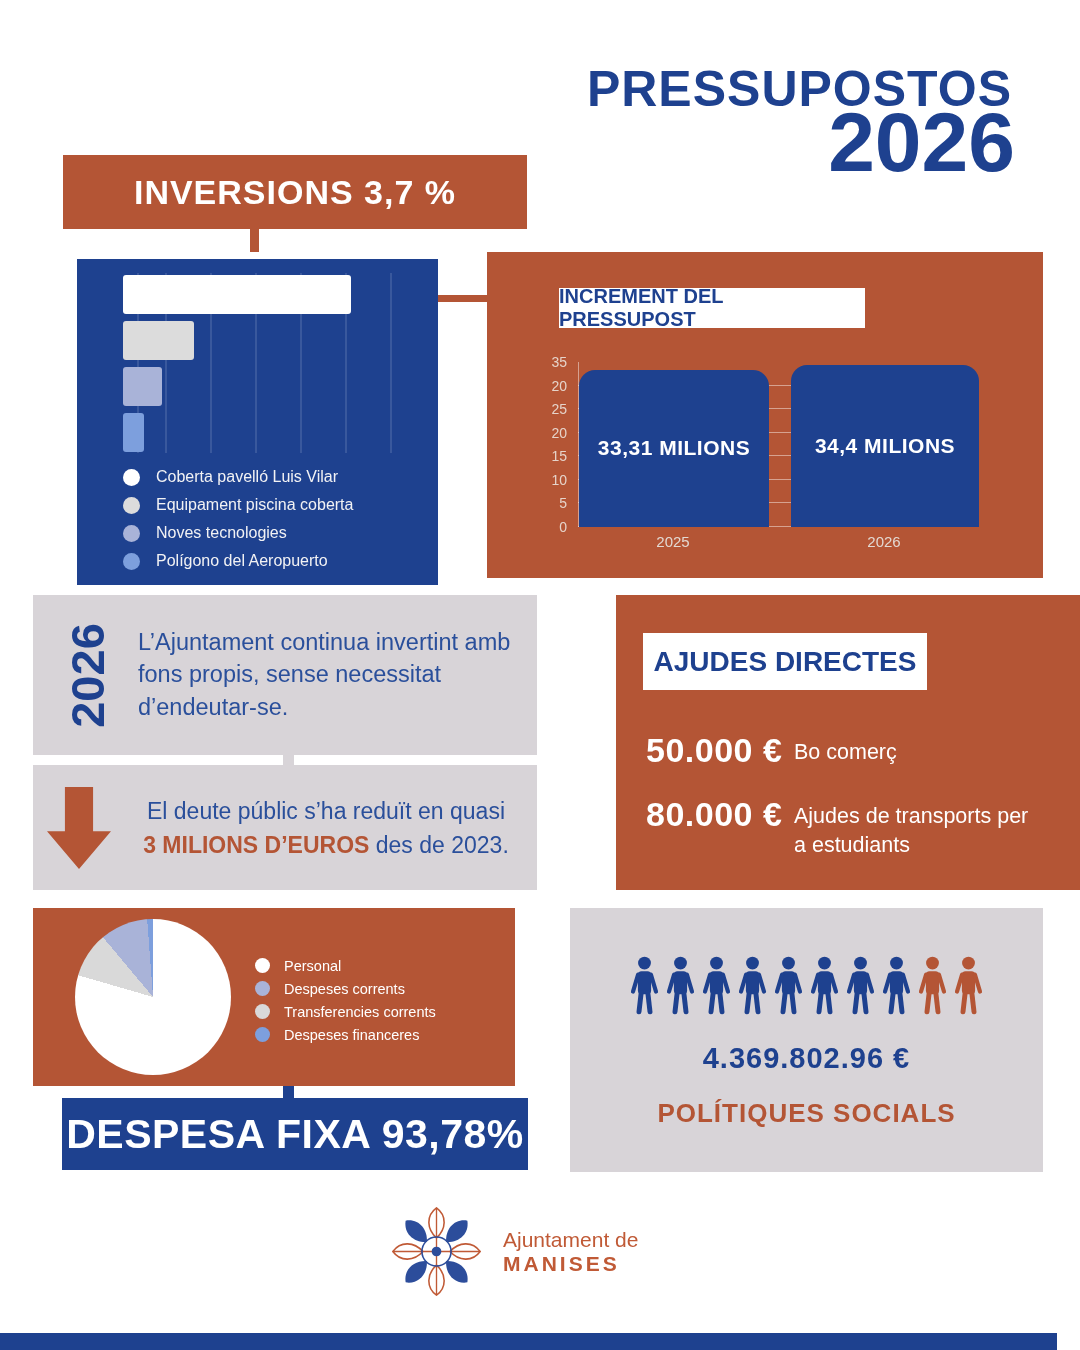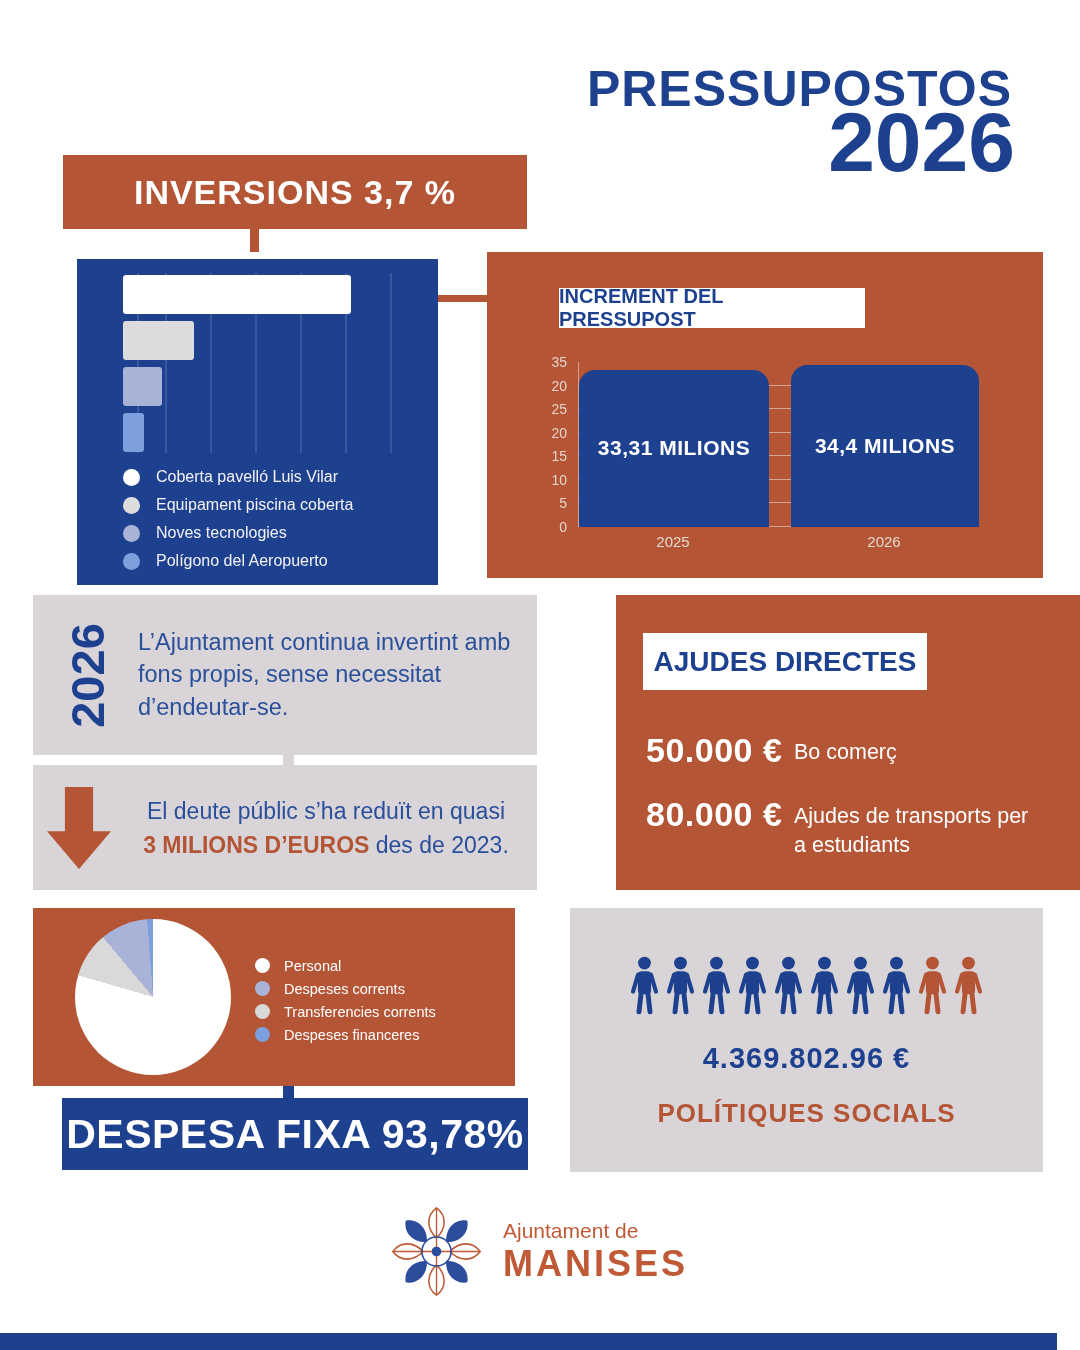--- a/index.html
+++ b/index.html
@@ -81,7 +81,7 @@
   
   .footer{position:absolute;left:388px;top:1203px;display:flex;align-items:center;gap:18px;}
   .footer-text .org{color:#c05a36;font-size:21px;}
-  .footer-text .city{color:#c05a36;font-size:36px;font-weight:700;letter-spacing:3px;}
+  .footer-text .city{color:#c05a36;font-size:21px;font-weight:700;letter-spacing:3px;}
   .bottom-strip{position:absolute;left:0;top:1333px;width:1057px;height:17px;background:#1e418f;}
 </style>
 </head>

